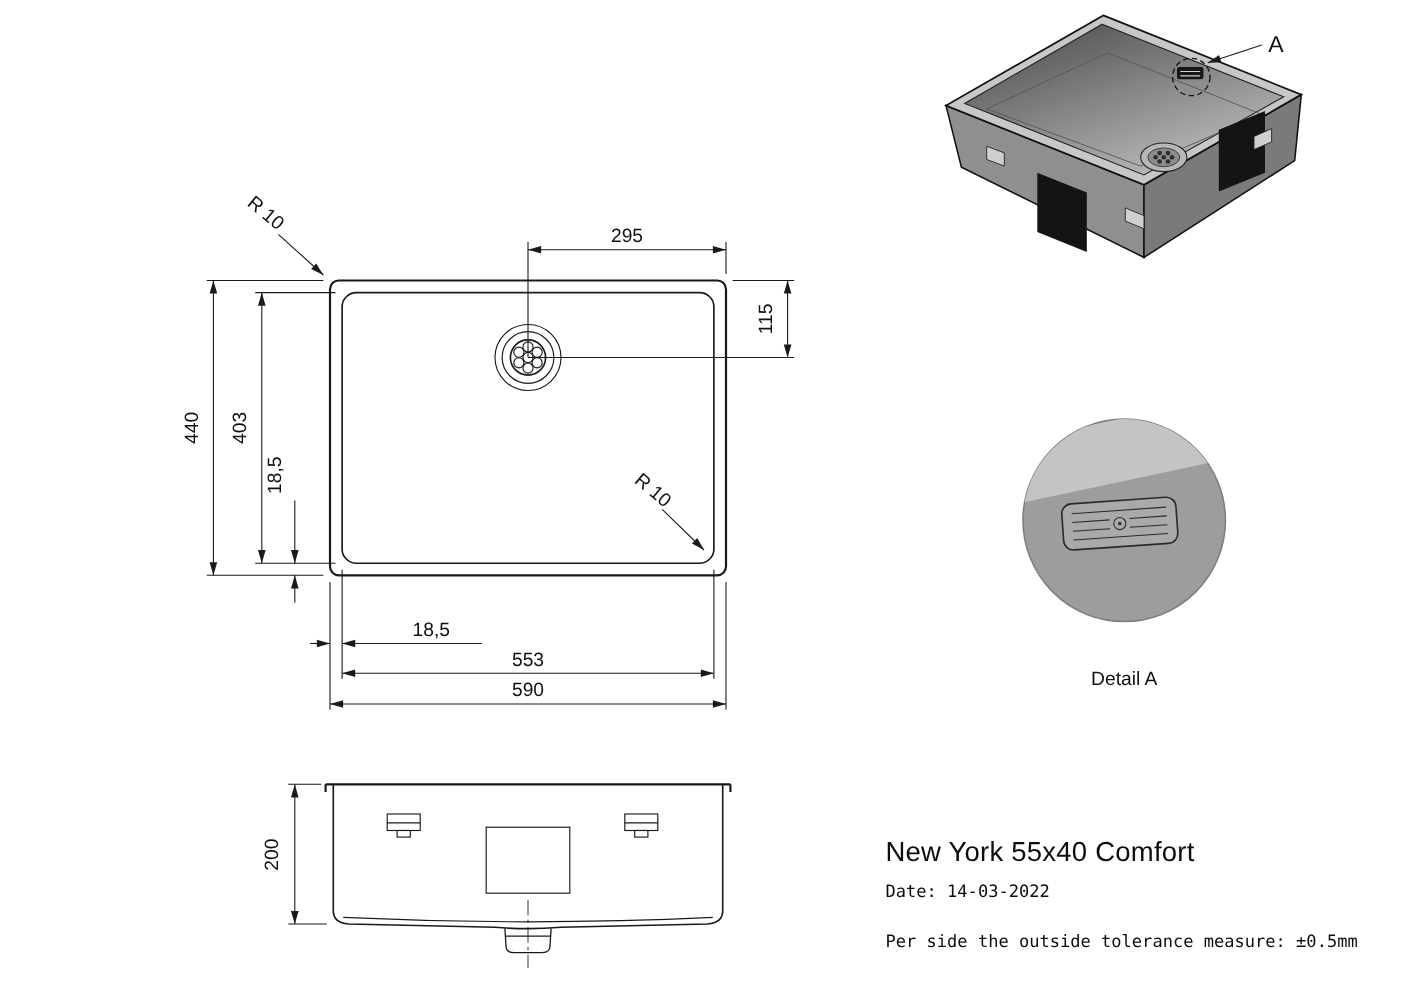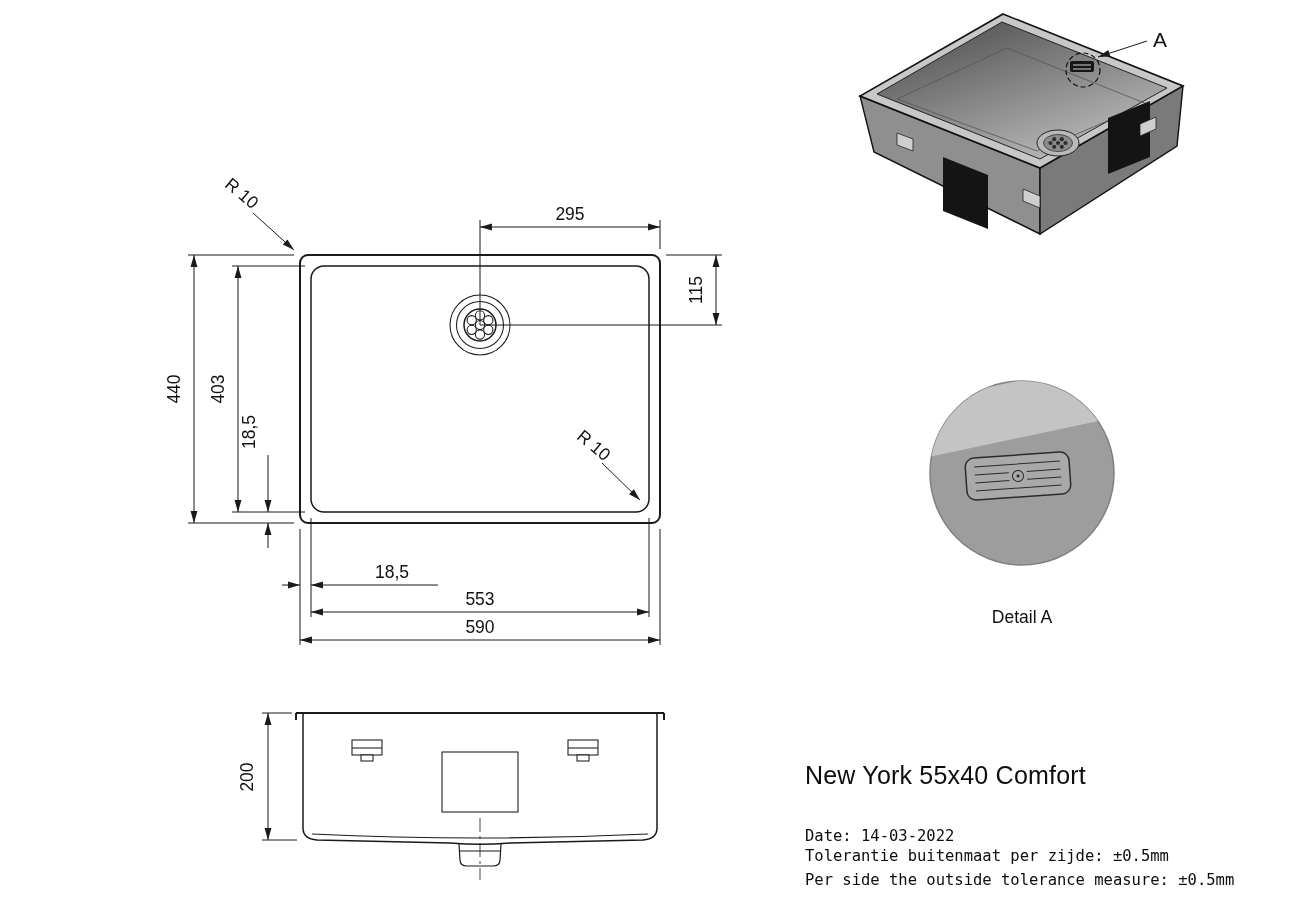--- a/index.html
+++ b/index.html
@@ -22,7 +22,7 @@
   .tb-title{position:absolute;left:0;top:743px;width:470px;
             font:25px "Liberation Sans",sans-serif;letter-spacing:.2px;margin-top:18px;}
   .tb-date{position:absolute;left:0;top:801px;width:470px;
-           font:15.5px "DejaVu Sans Mono",monospace;margin-top:26px;}
+           font:15.5px "DejaVu Sans Mono",monospace;}
   .tb-tols{position:absolute;left:0;top:844px;width:486px;
            font:15.5px "DejaVu Sans Mono",monospace;line-height:24px;white-space:nowrap;}
 </style>

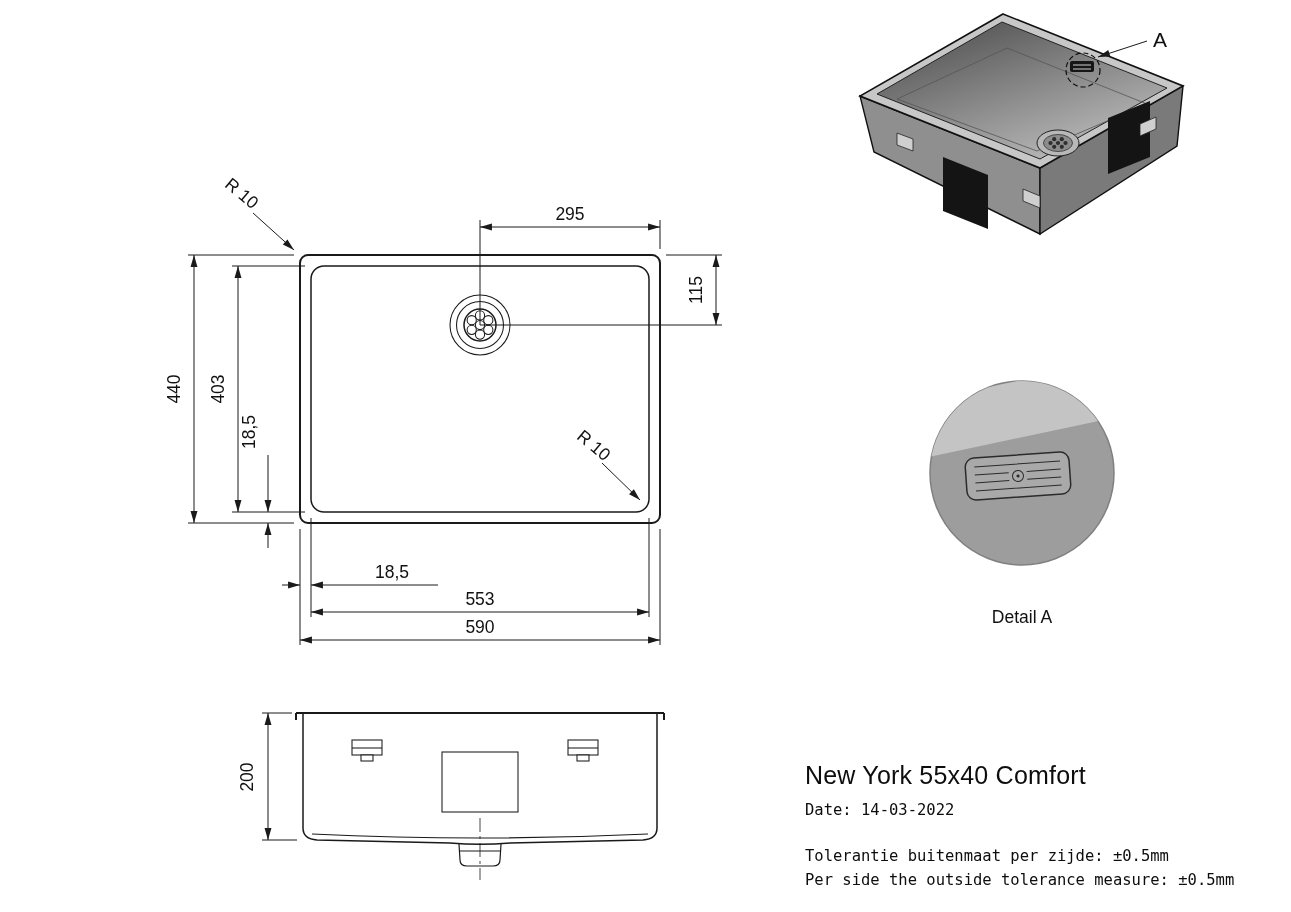--- a/index.html
+++ b/index.html
@@ -209,7 +209,6 @@
     <div class="tb-title">New York 55x40 Comfort</div>
     <div class="tb-date">Date: 14-03-2022</div>
     <div class="tb-tols">
-      <div>Tolerantie buitenmaat per zijde: ±0.5mm</div>
       <div>Per side the outside tolerance measure: ±0.5mm</div>
     </div>
   </div>

